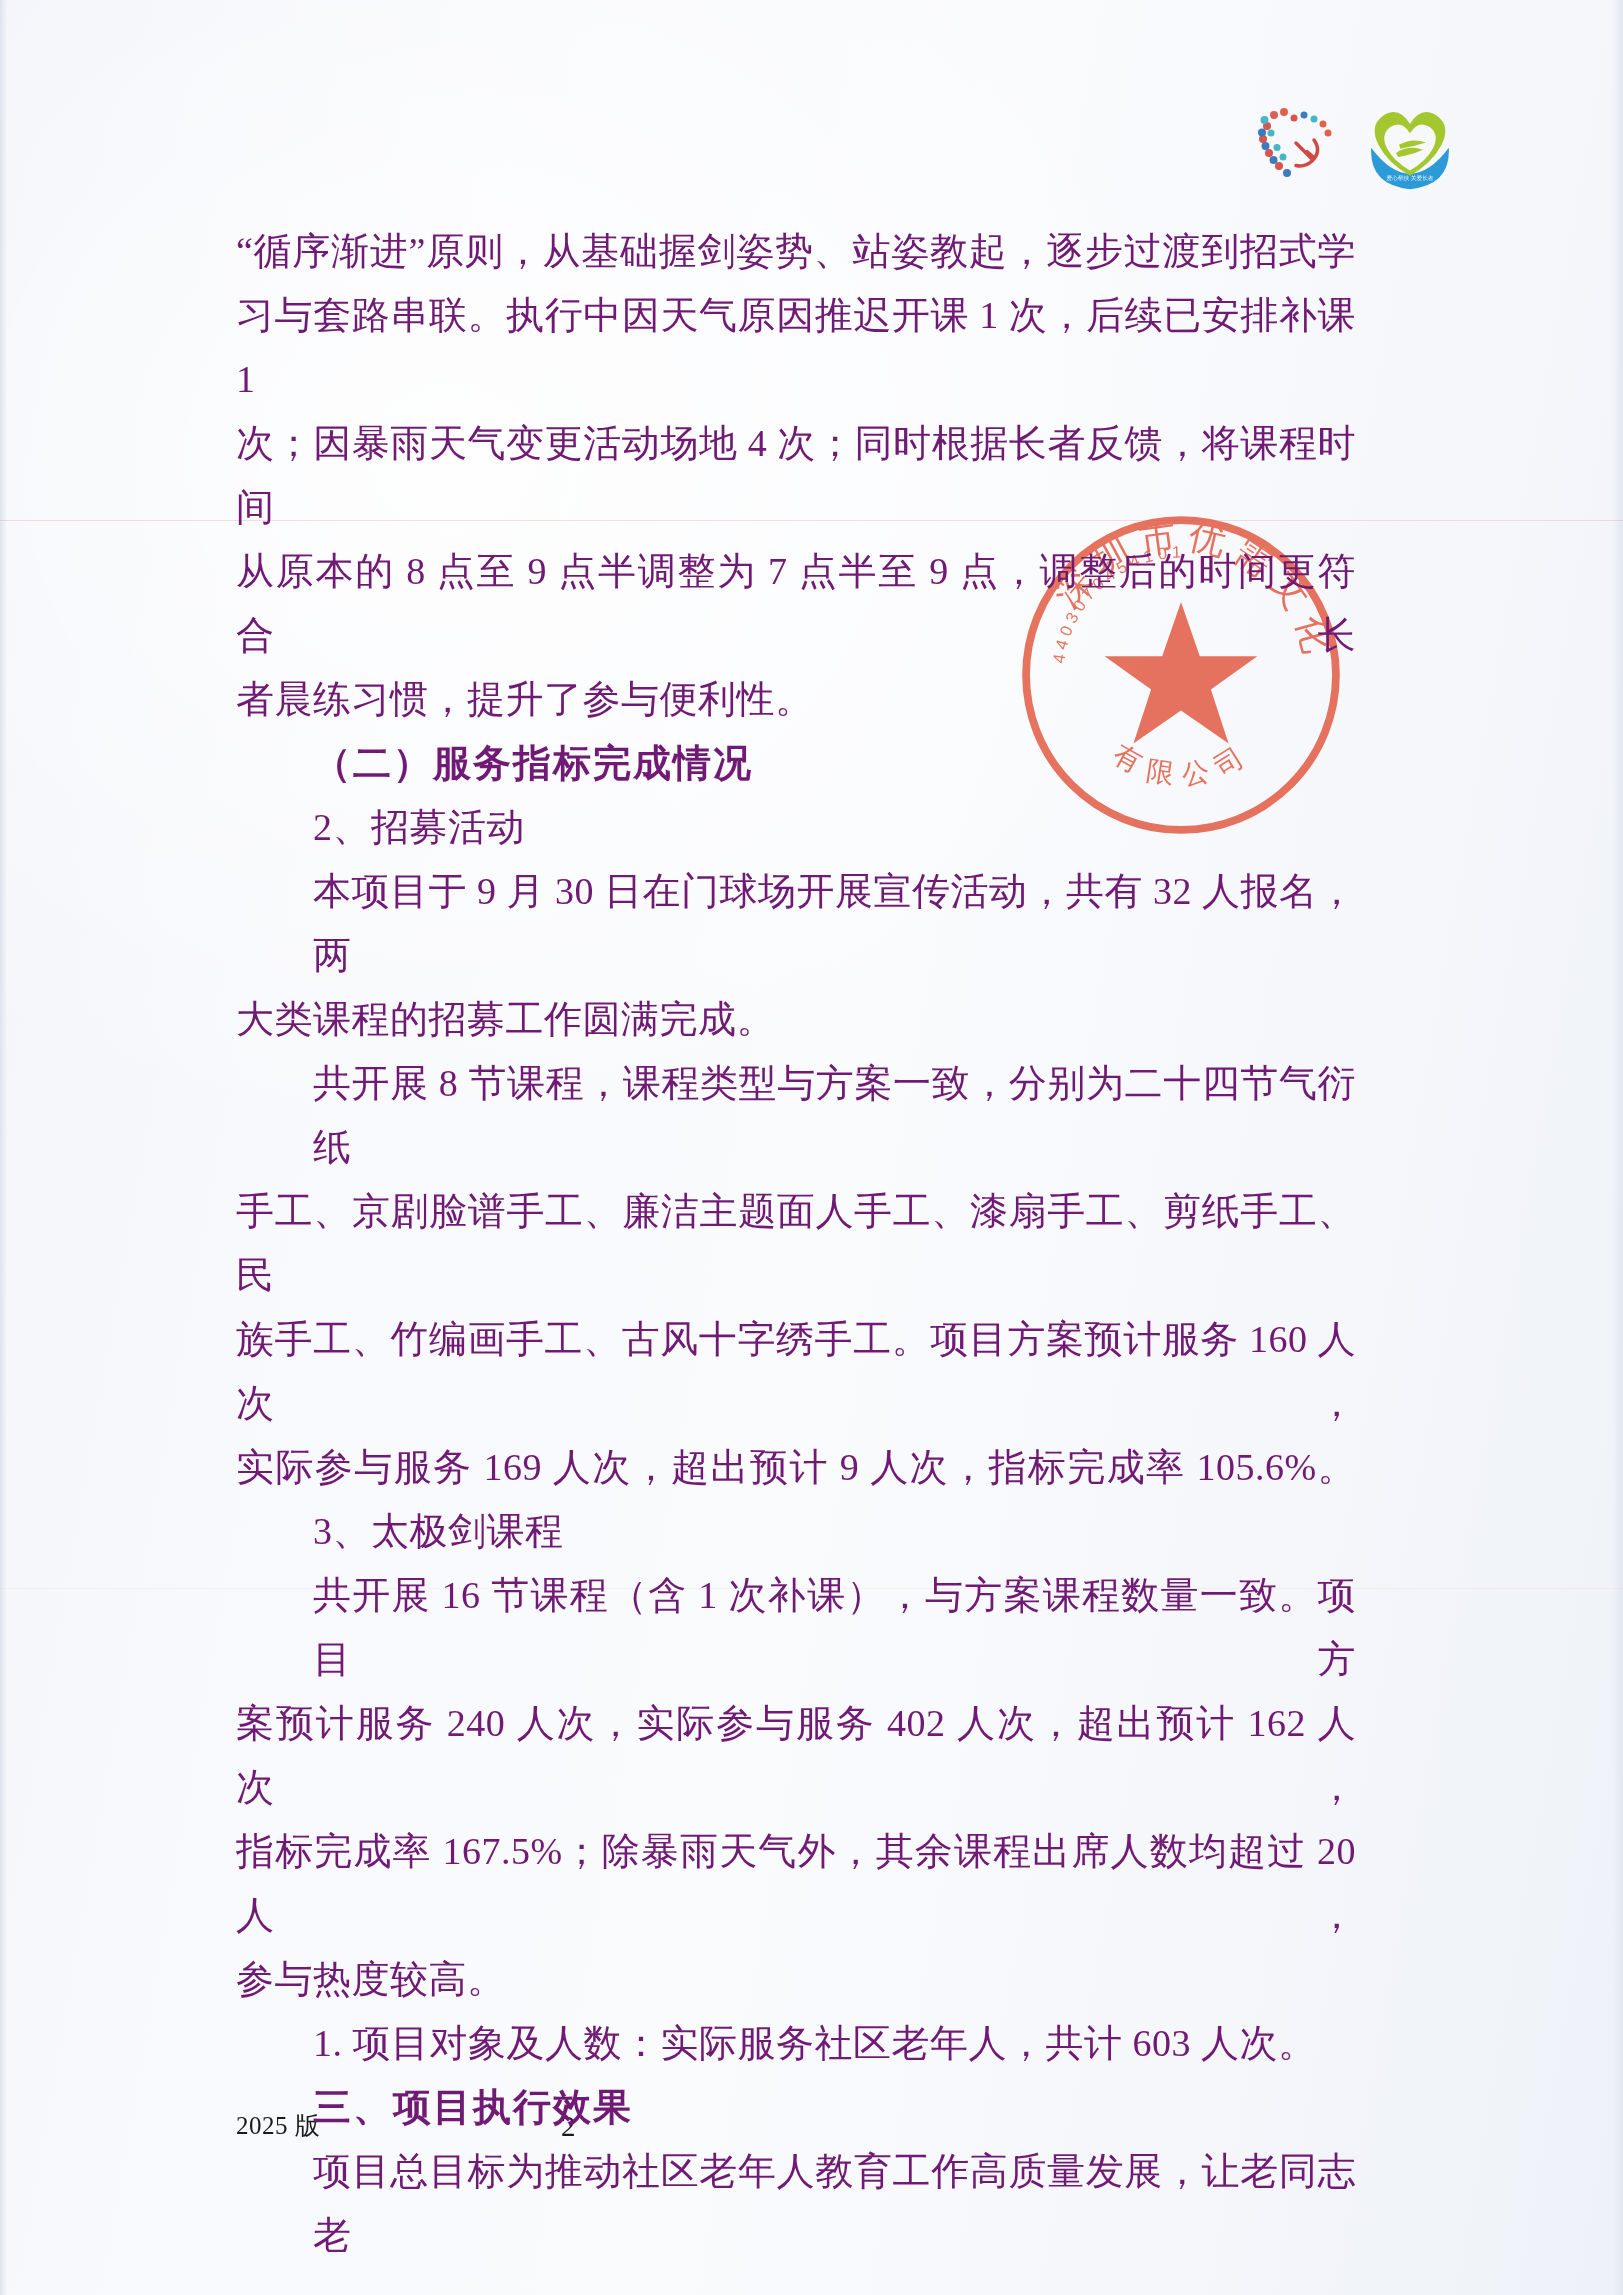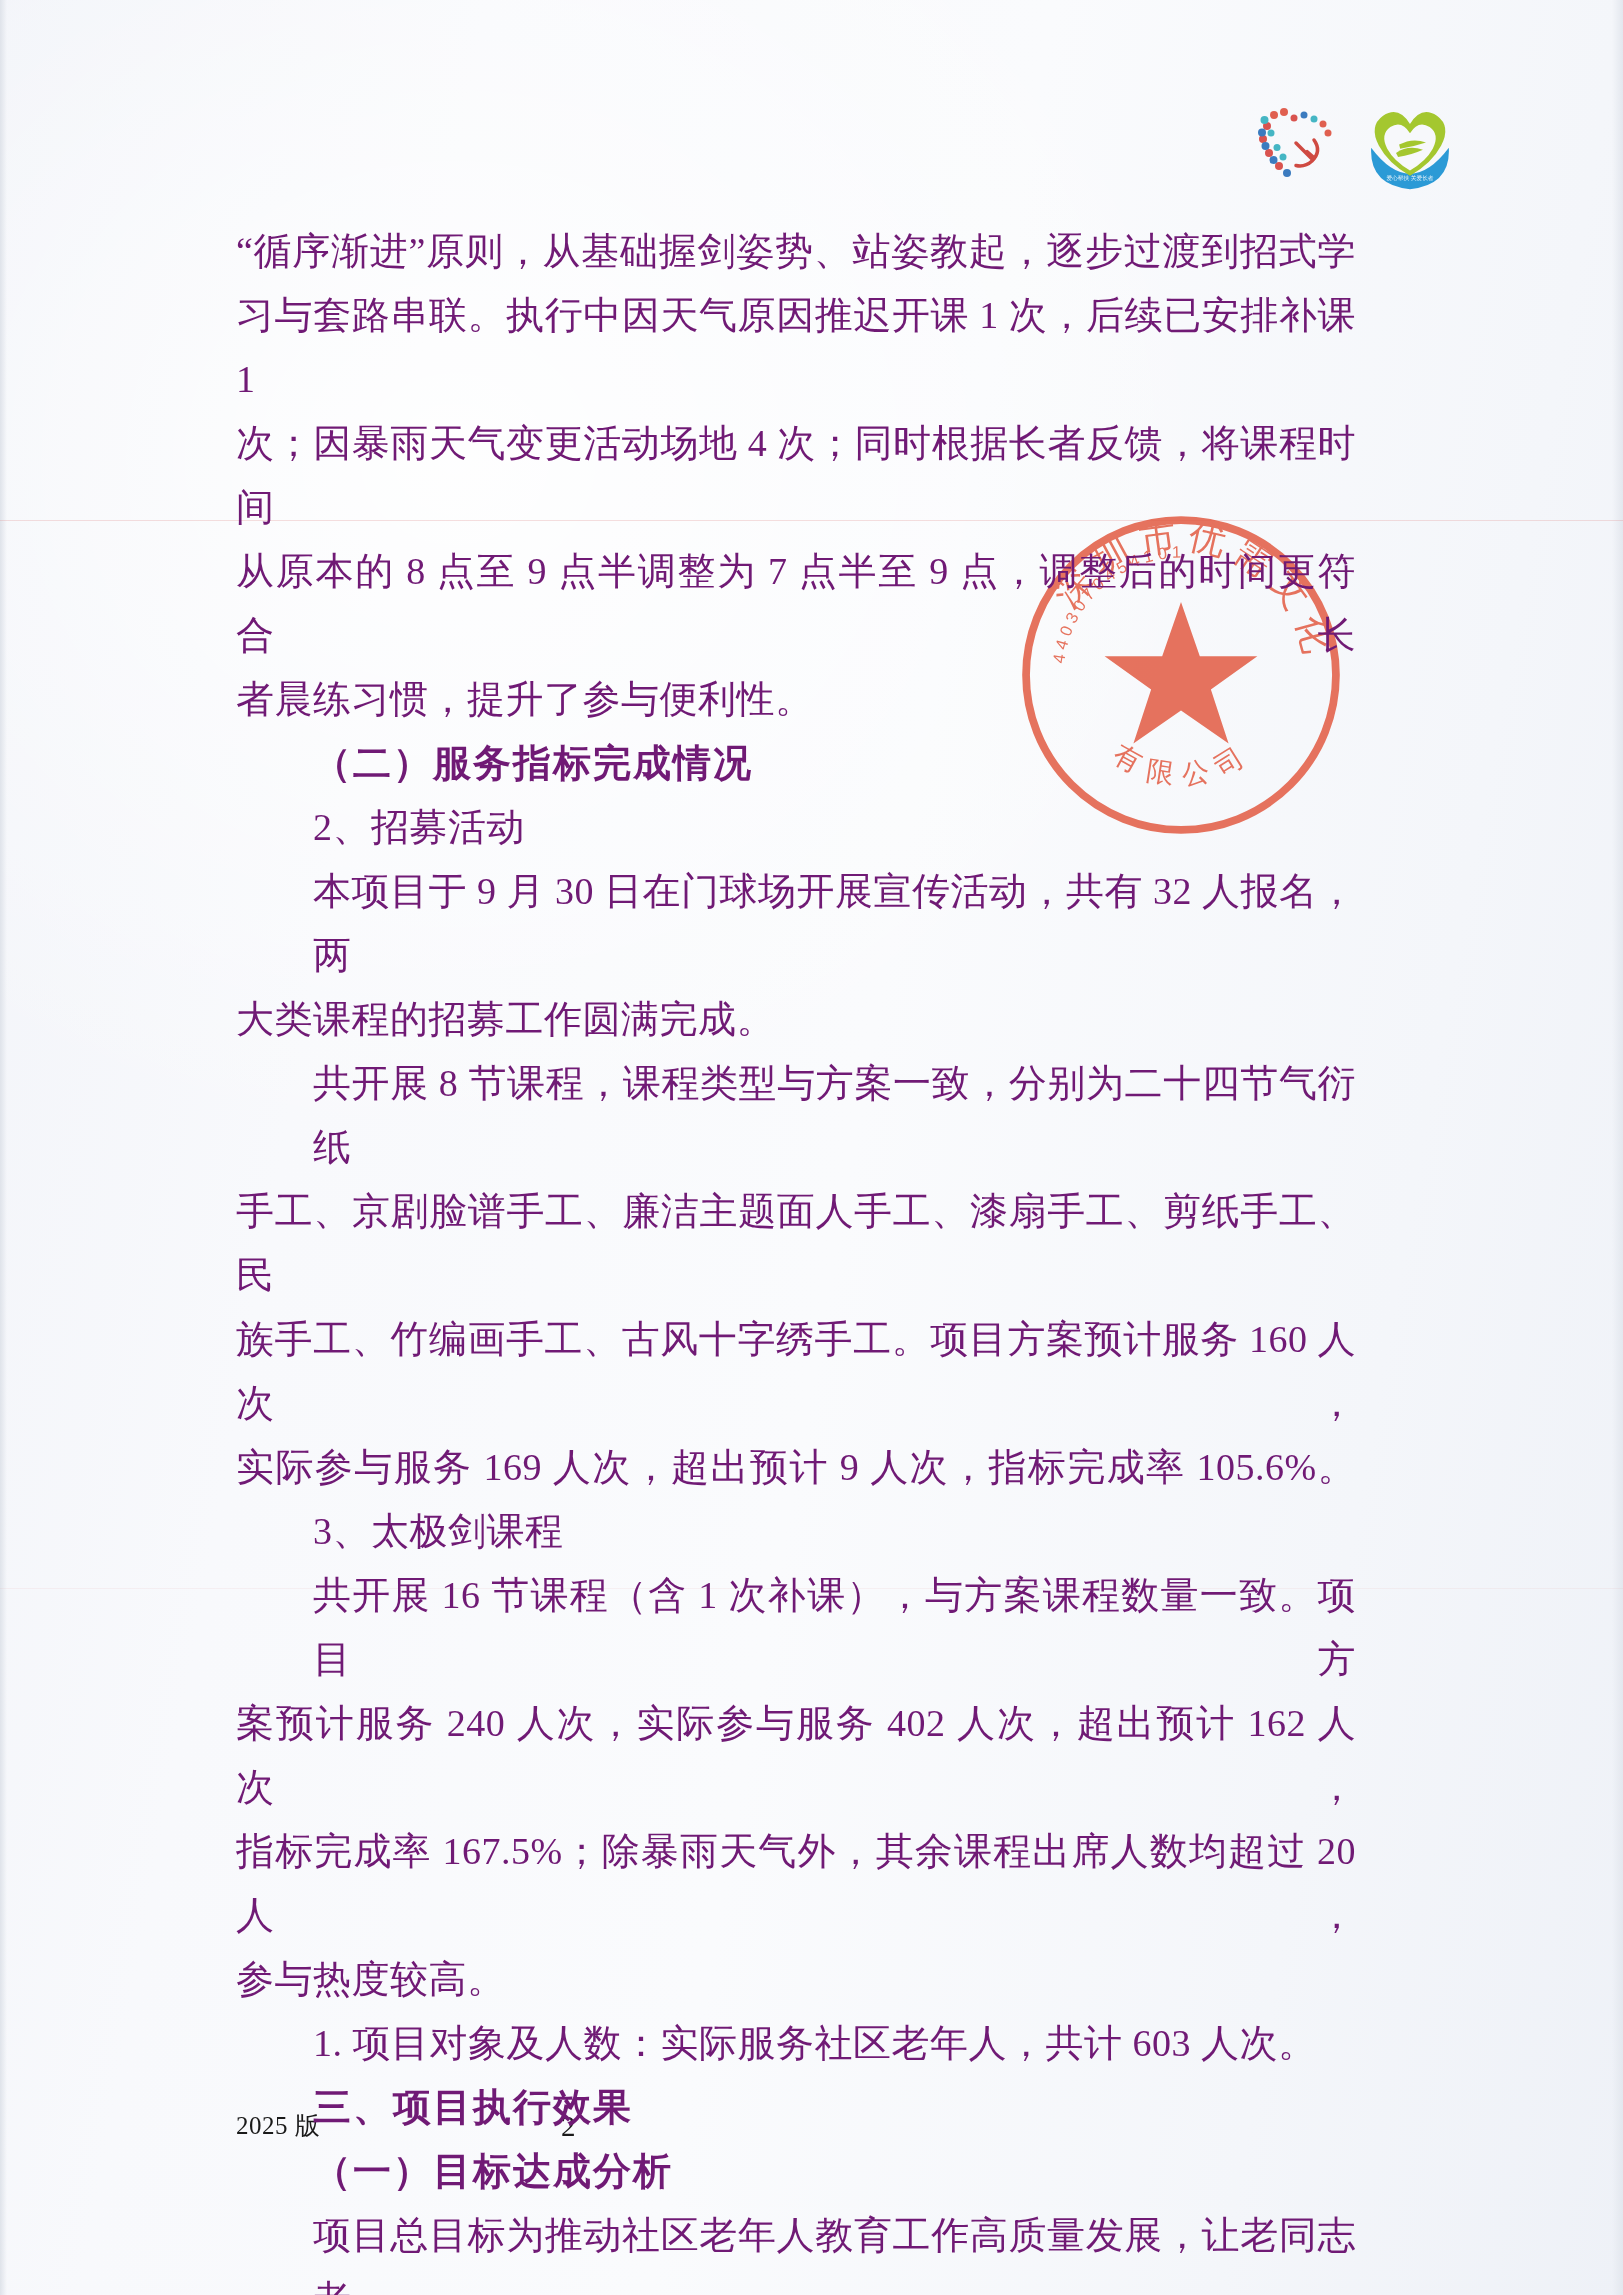--- a/index.html
+++ b/index.html
@@ -260,7 +260,6 @@
       <div class="line plain">参与热度较高。</div>
       <div class="line plain indent2">1. 项目对象及人数：实际服务社区老年人，共计 603 人次。</div>
       <div class="line heading indent2">三、项目执行效果</div>
-      <div class="line heading indent2">（一）目标达成分析</div>
       <div class="line justify indent2">项目总目标为推动社区老年人教育工作高质量发展，让老同志老</div>
     </div>
 

